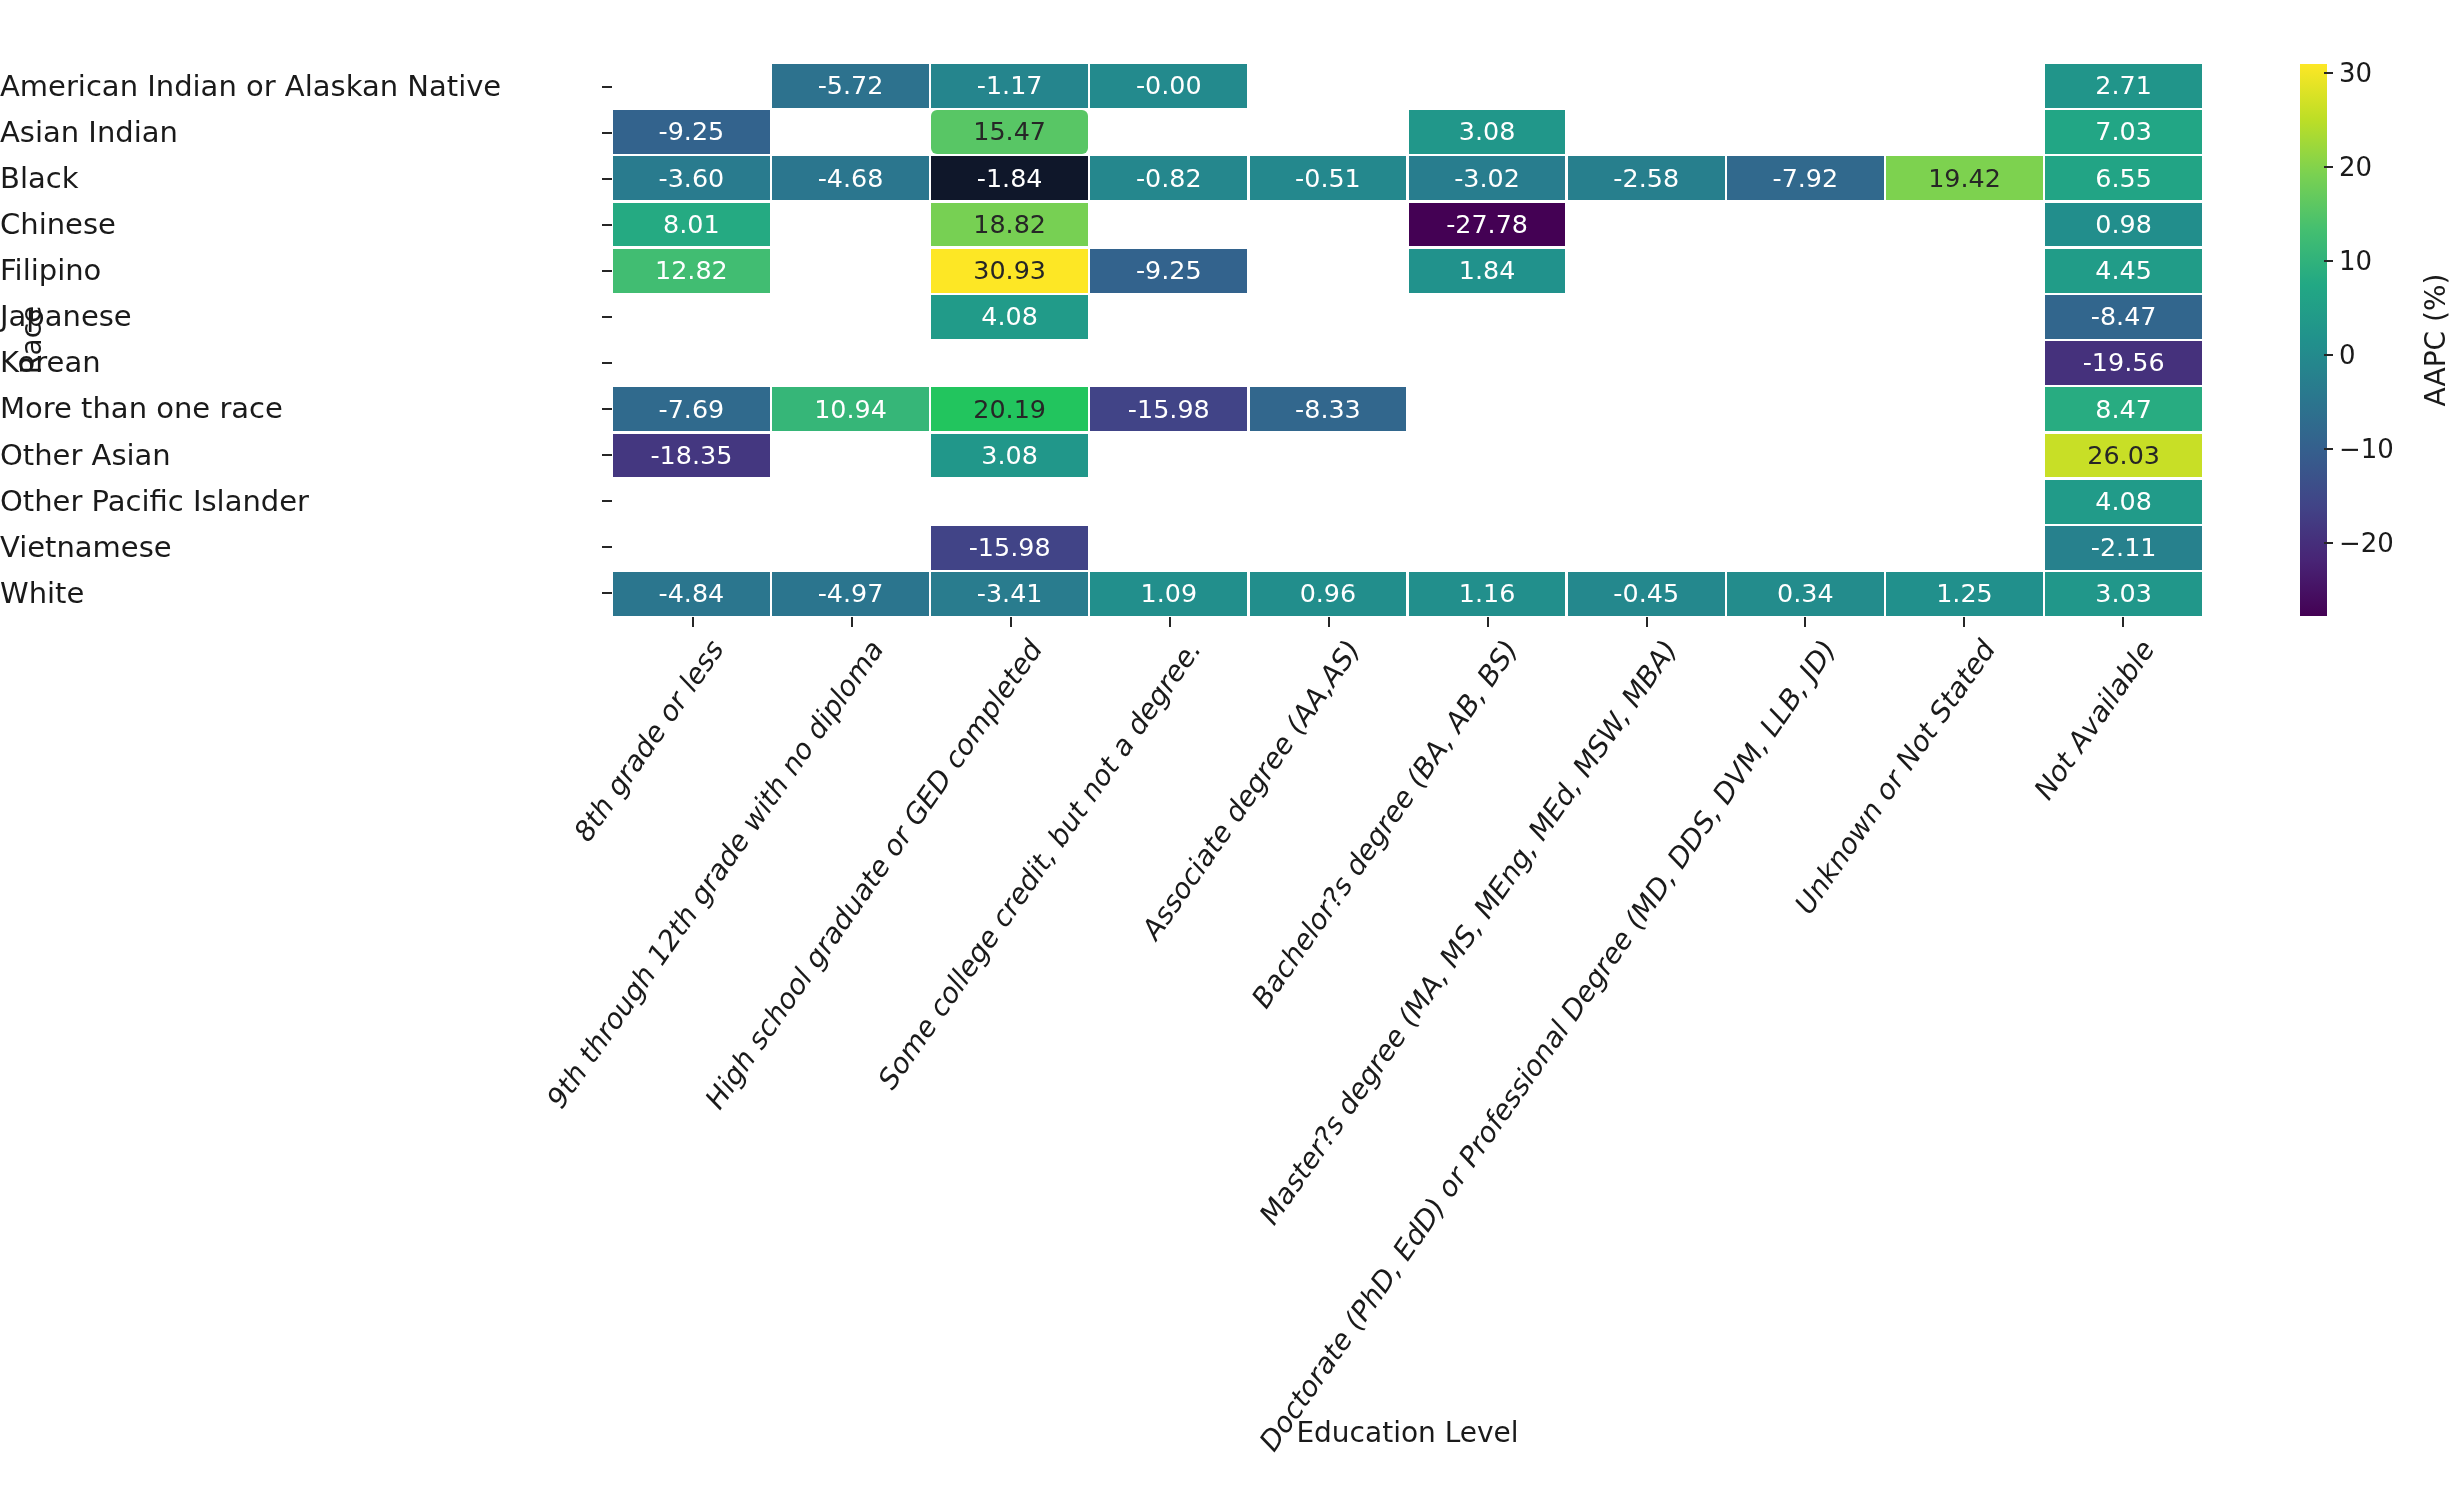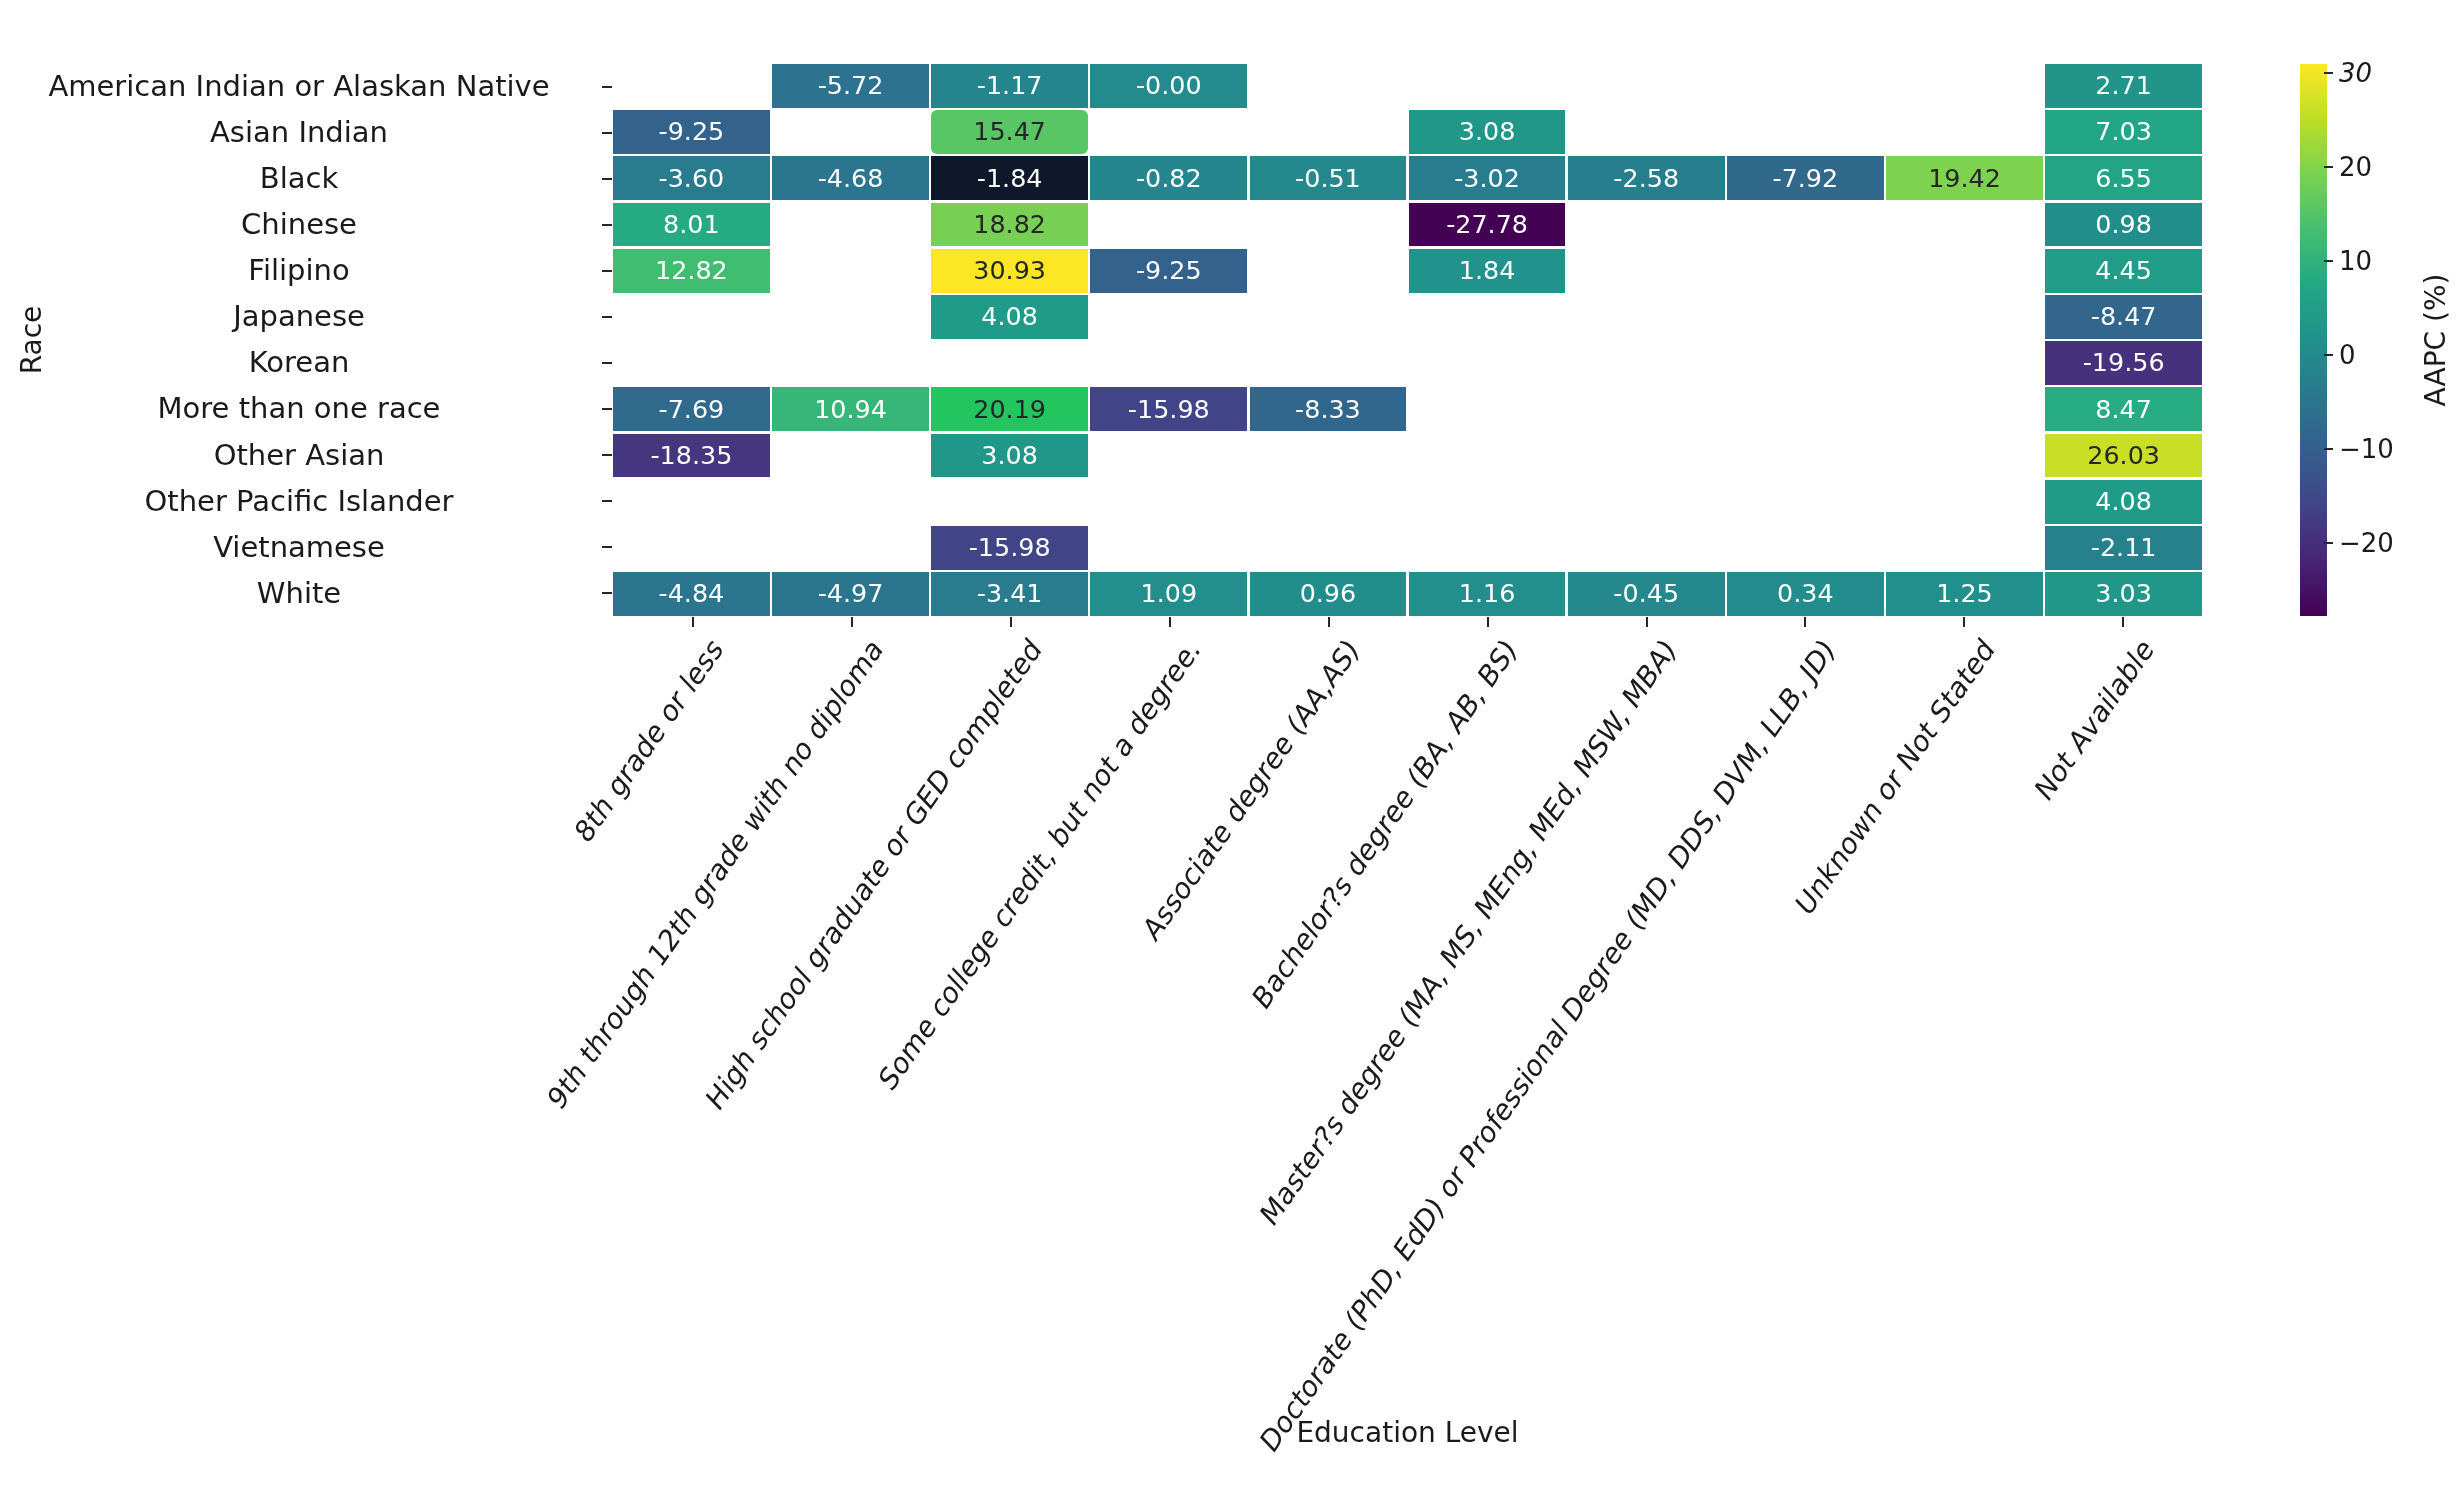--- a/index.html
+++ b/index.html
@@ -31,7 +31,7 @@
   .hm-cell.empty { background: transparent; }
 
   .y-tick-label {
-    position: absolute; left: 0; width: 598px; text-align: center;
+    position: absolute; left: 0; width: 598px; text-align: left;
     font-size: 29px; color: #1a1a1a; white-space: nowrap;
   }
   .y-tick-mark { position: absolute; width: 10.4px; height: 1.9px; background: #262626; left: 602px; }

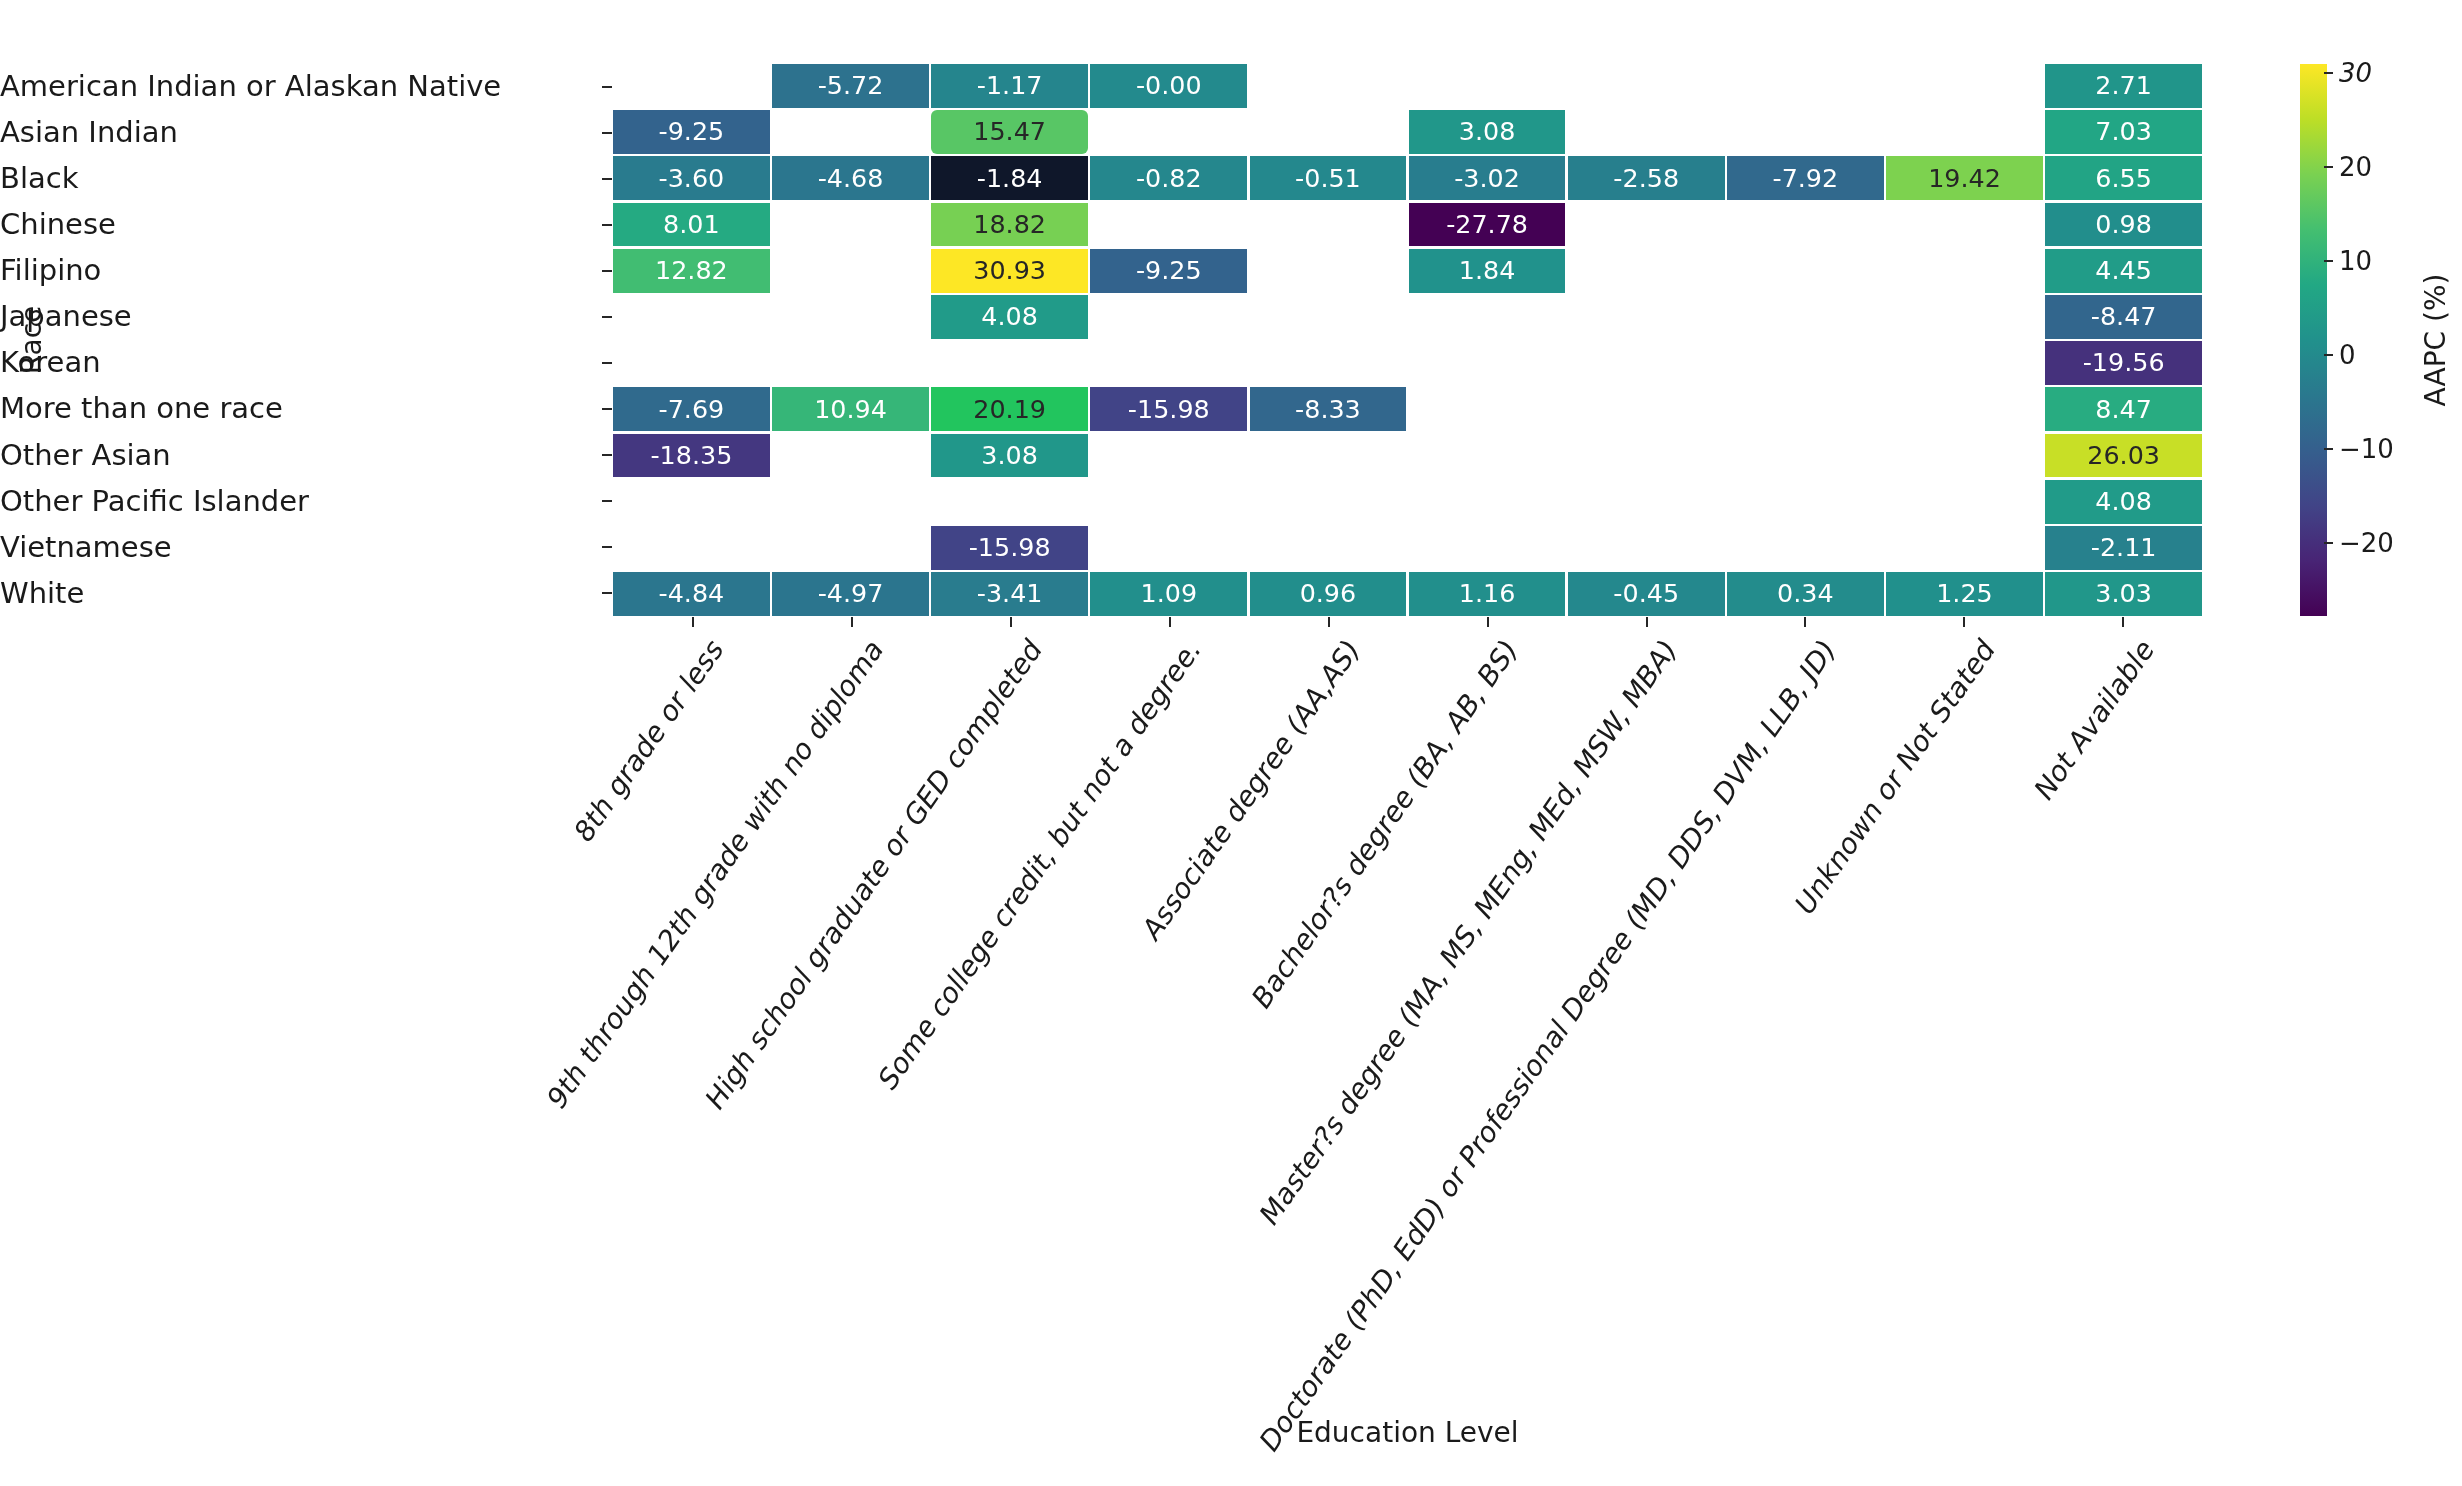--- a/index.html
+++ b/index.html
@@ -253,7 +253,7 @@
   <div id="colorbar"></div>
   <div id="colorbar-ticks">
       <div class="cbar-tick-mark" style="top: 72px;"></div>
-      <div class="cbar-tick-label" style="top: 73px; font-style: italic;">30</div>
+      <div class="cbar-tick-label" style="top: 73px;">30</div>
       <div class="cbar-tick-mark" style="top: 166px;"></div>
       <div class="cbar-tick-label" style="top: 167px;">20</div>
       <div class="cbar-tick-mark" style="top: 260px;"></div>

